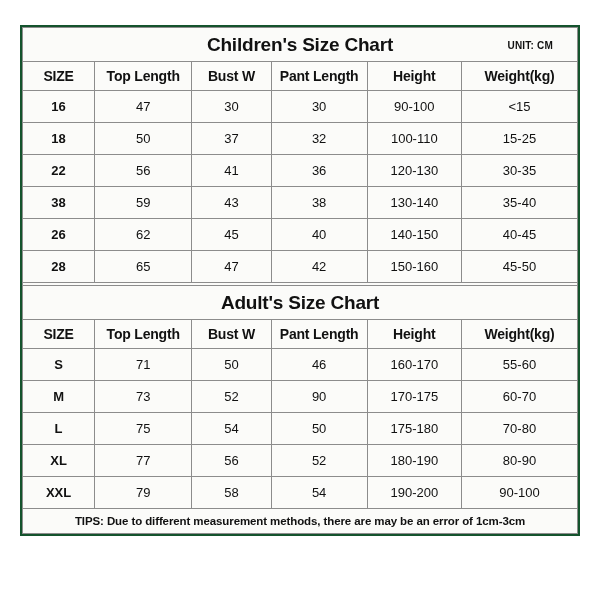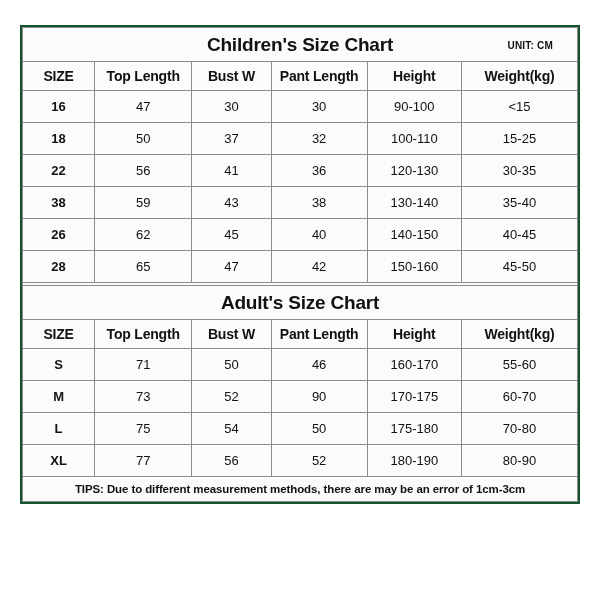--- a/index.html
+++ b/index.html
@@ -248,6 +248,14 @@
           <td>180-190</td>
           <td>80-90</td>
         </tr>
+        <tr class="data-row">
+          <td class="size-cell">XXL</td>
+          <td>79</td>
+          <td>58</td>
+          <td>54</td>
+          <td>190-200</td>
+          <td>90-100</td>
+        </tr>
         <tr class="tips-row">
           <td colspan="6">TIPS: Due to different measurement methods, there are may be an error of 1cm-3cm</td>
         </tr>

